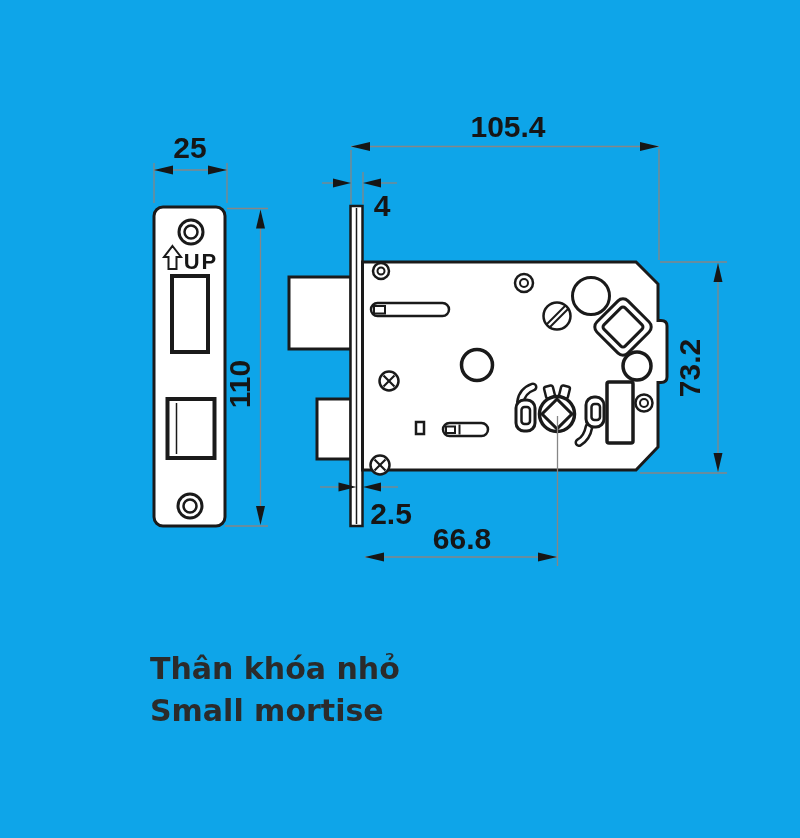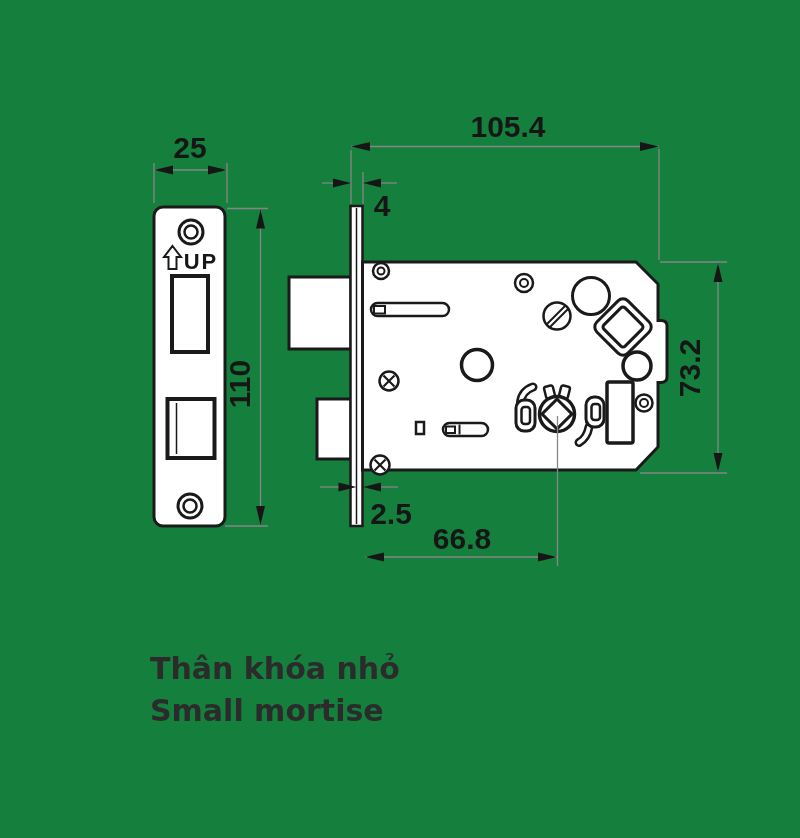--- a/index.html
+++ b/index.html
@@ -3,7 +3,7 @@
 <meta charset="utf-8">
 <style>
   html,body{margin:0;padding:0;background:#ffffff;}
-  .canvas{position:relative;width:800px;height:838px;background:#15803d;overflow:hidden;}
+  .canvas{position:relative;width:800px;height:838px;background:#0ea5e9;overflow:hidden;}
   svg{display:block;}
   .dimtext{font-family:"Liberation Sans","DejaVu Sans",sans-serif;font-weight:bold;font-size:30px;fill:#161616;}
   .uptext{font-family:"Liberation Sans","DejaVu Sans",sans-serif;font-weight:bold;font-size:22px;letter-spacing:2px;fill:#161616;}

